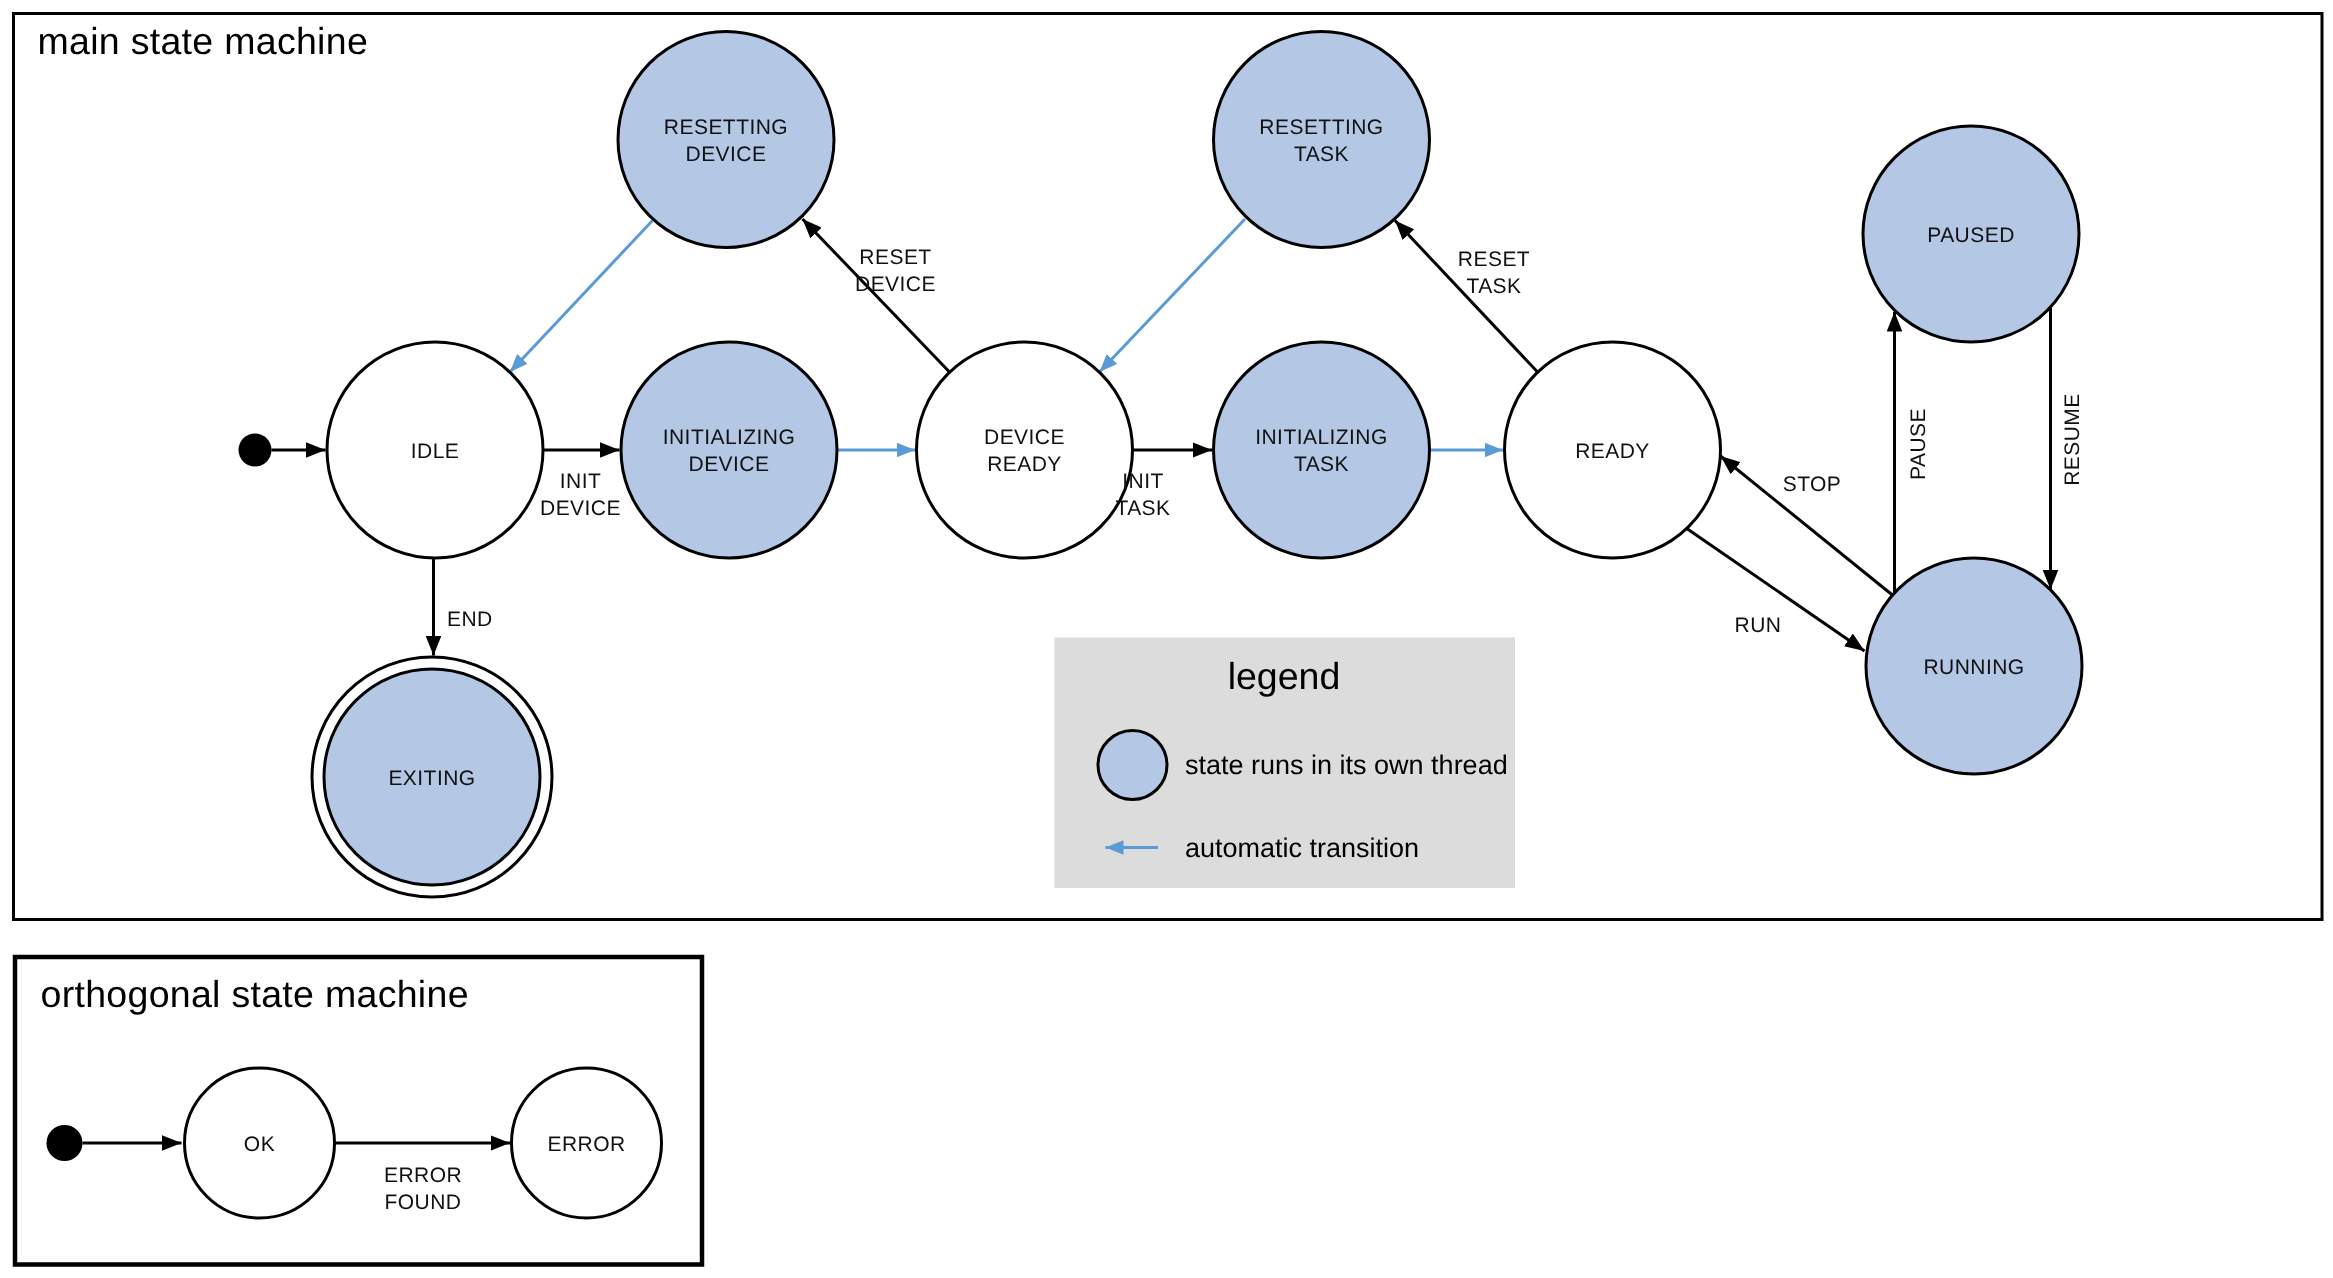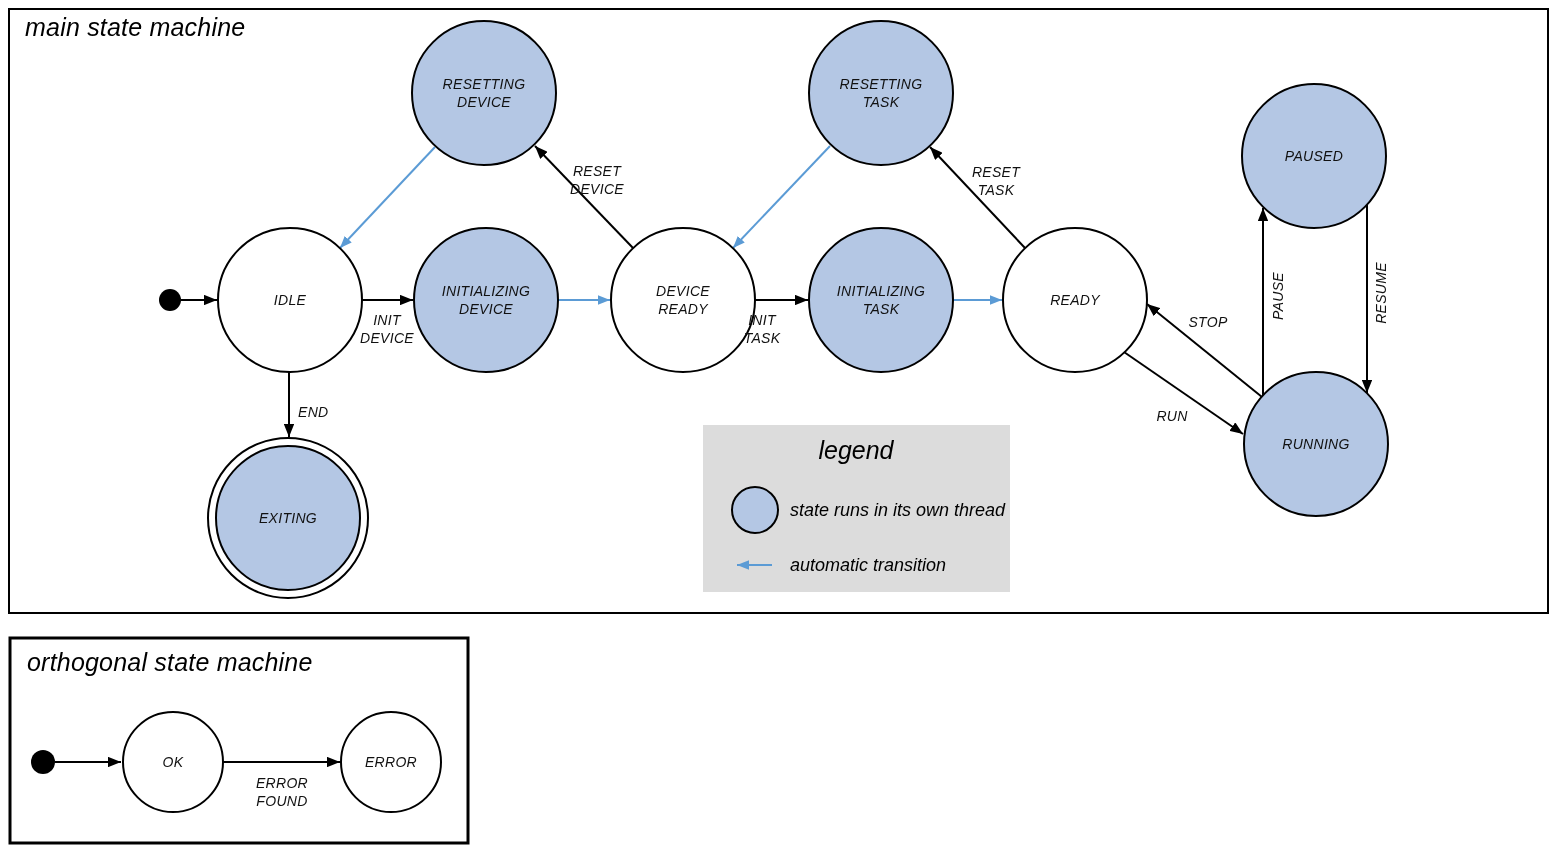--- a/index.html
+++ b/index.html
@@ -4,7 +4,7 @@
 <style>
   html,body { margin:0; padding:0; background:#fff; }
   .stage { position:relative; width:1555px; height:852px; background:#fff;
-           font-family:"Liberation Sans",sans-serif;font-style:italic; }
+           font-family:"Liberation Sans",sans-serif; }
   svg text { font-family:"Liberation Sans",sans-serif; }
   .panel       { fill:none; stroke:var(--stroke,#000); }
   .node-plain  { fill:var(--plain-state-fill,#ffffff); stroke:var(--stroke,#000); stroke-width:2; }

